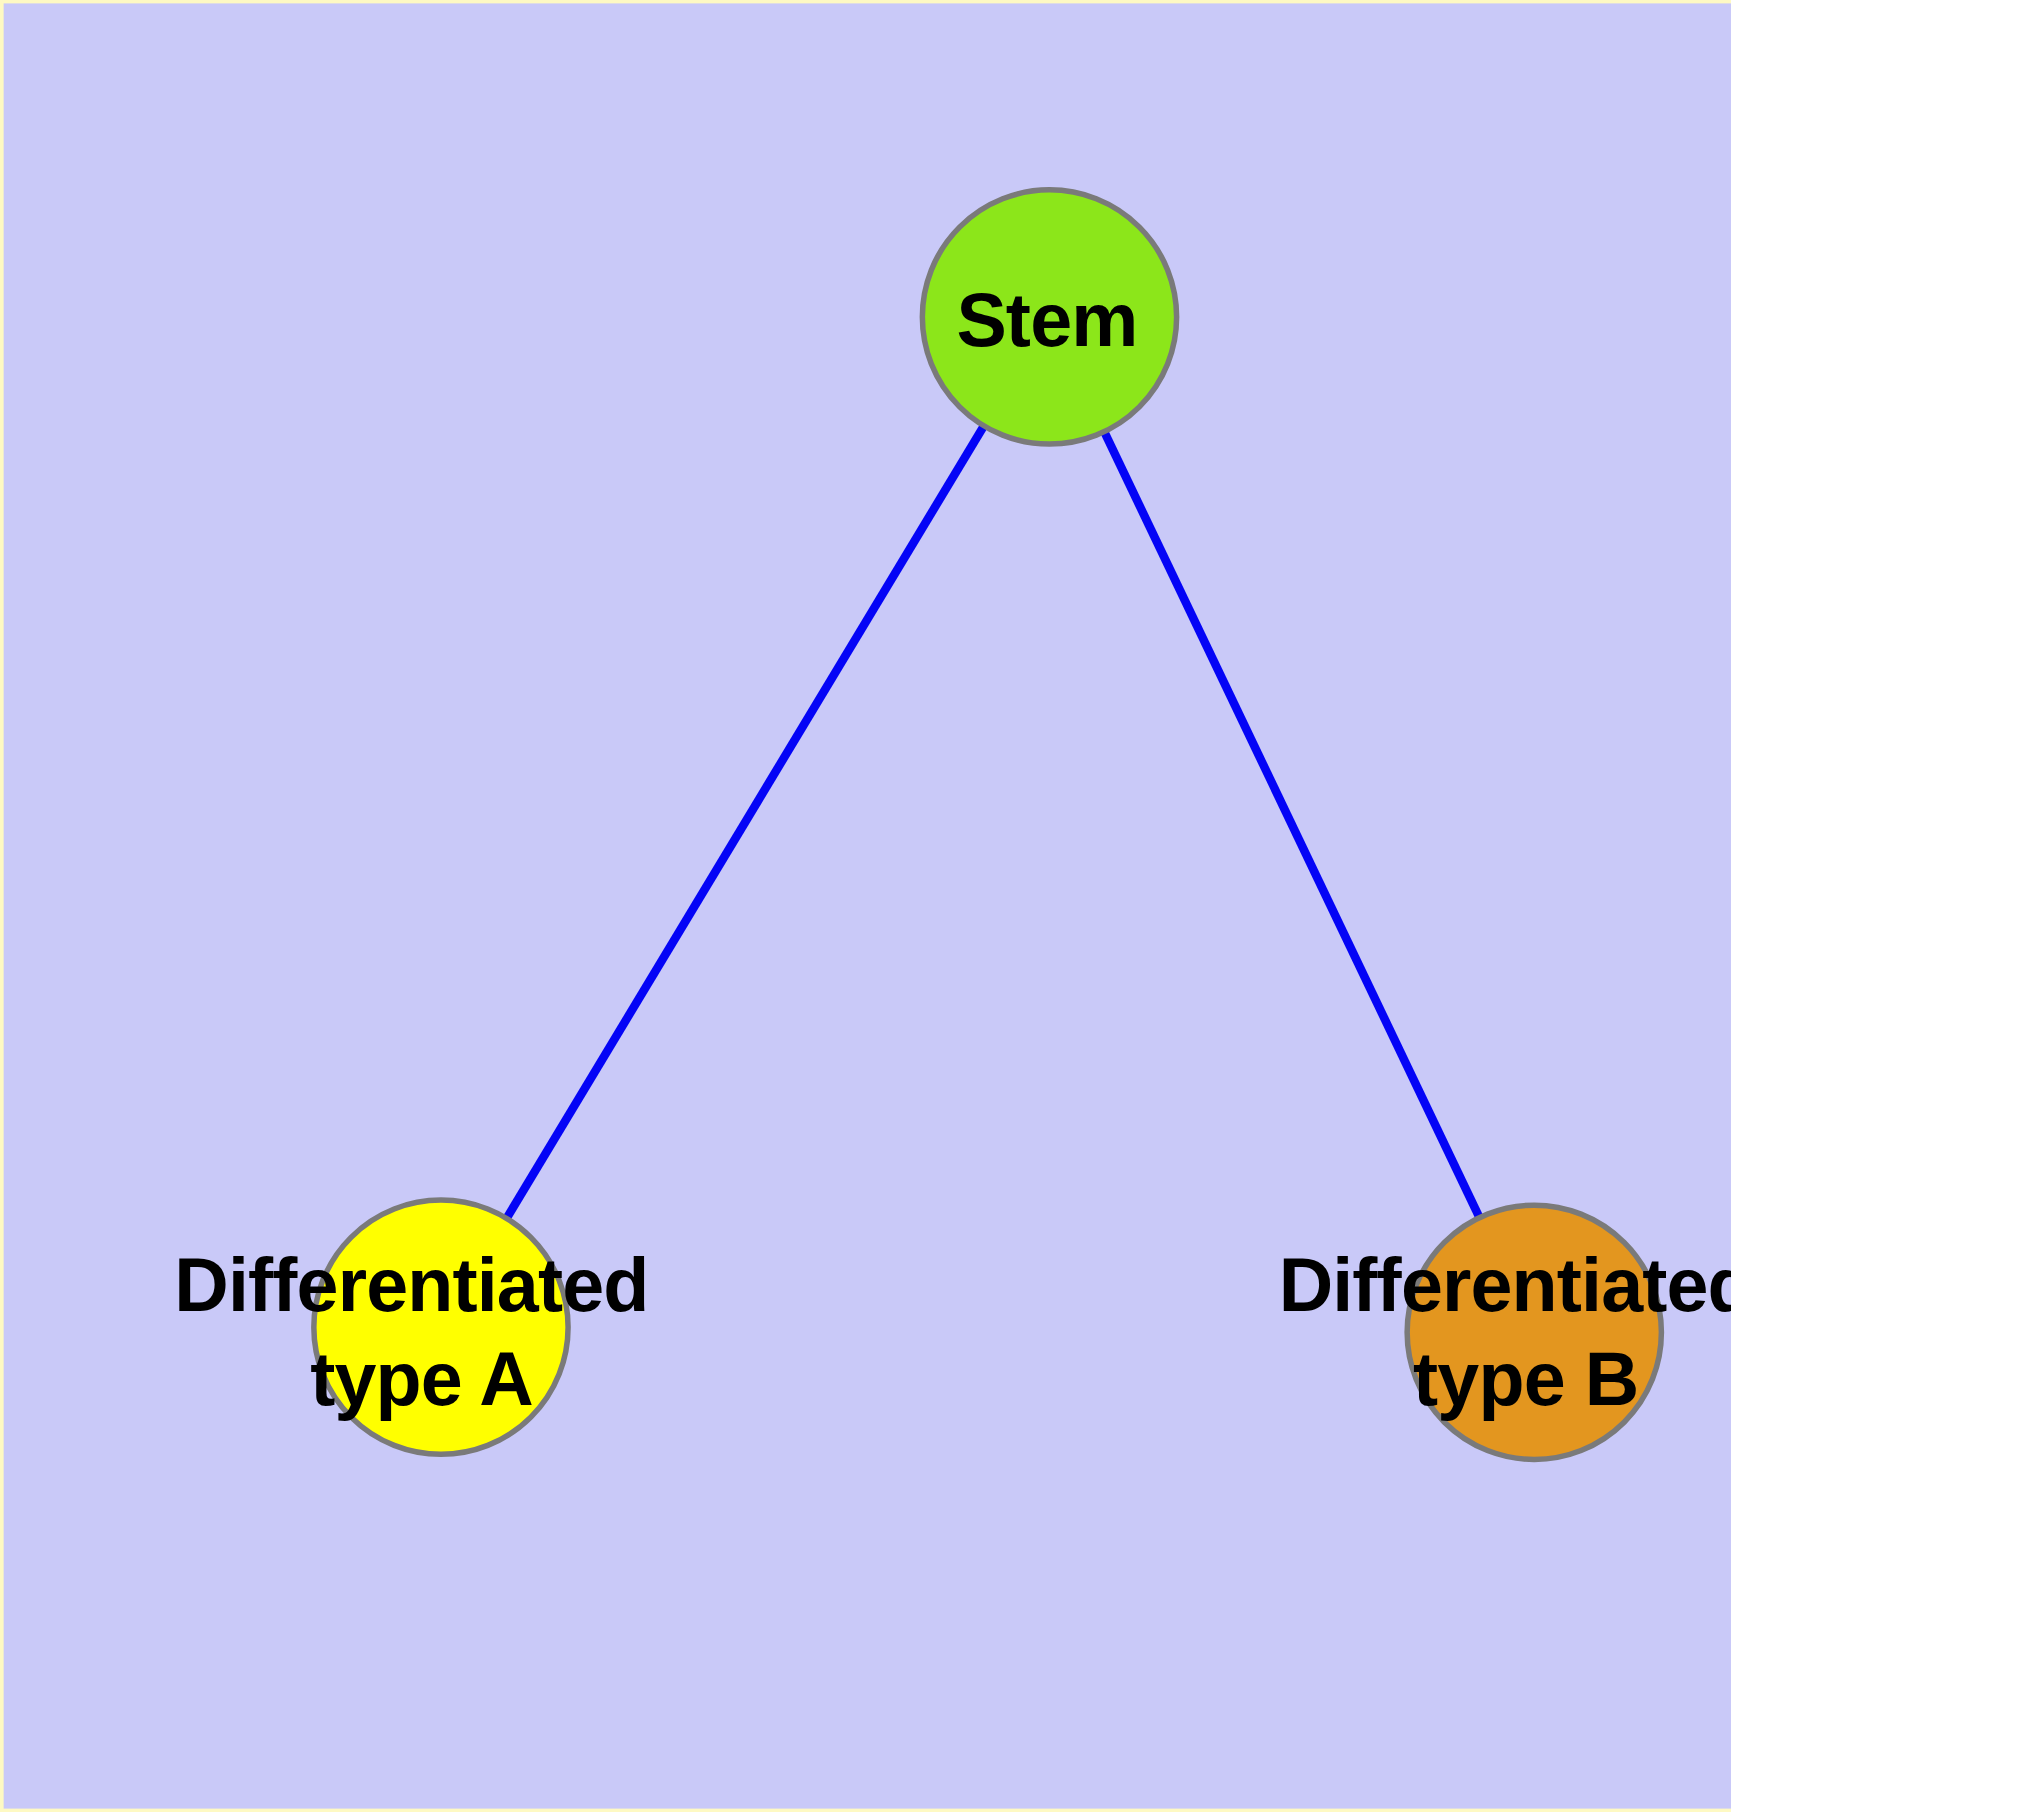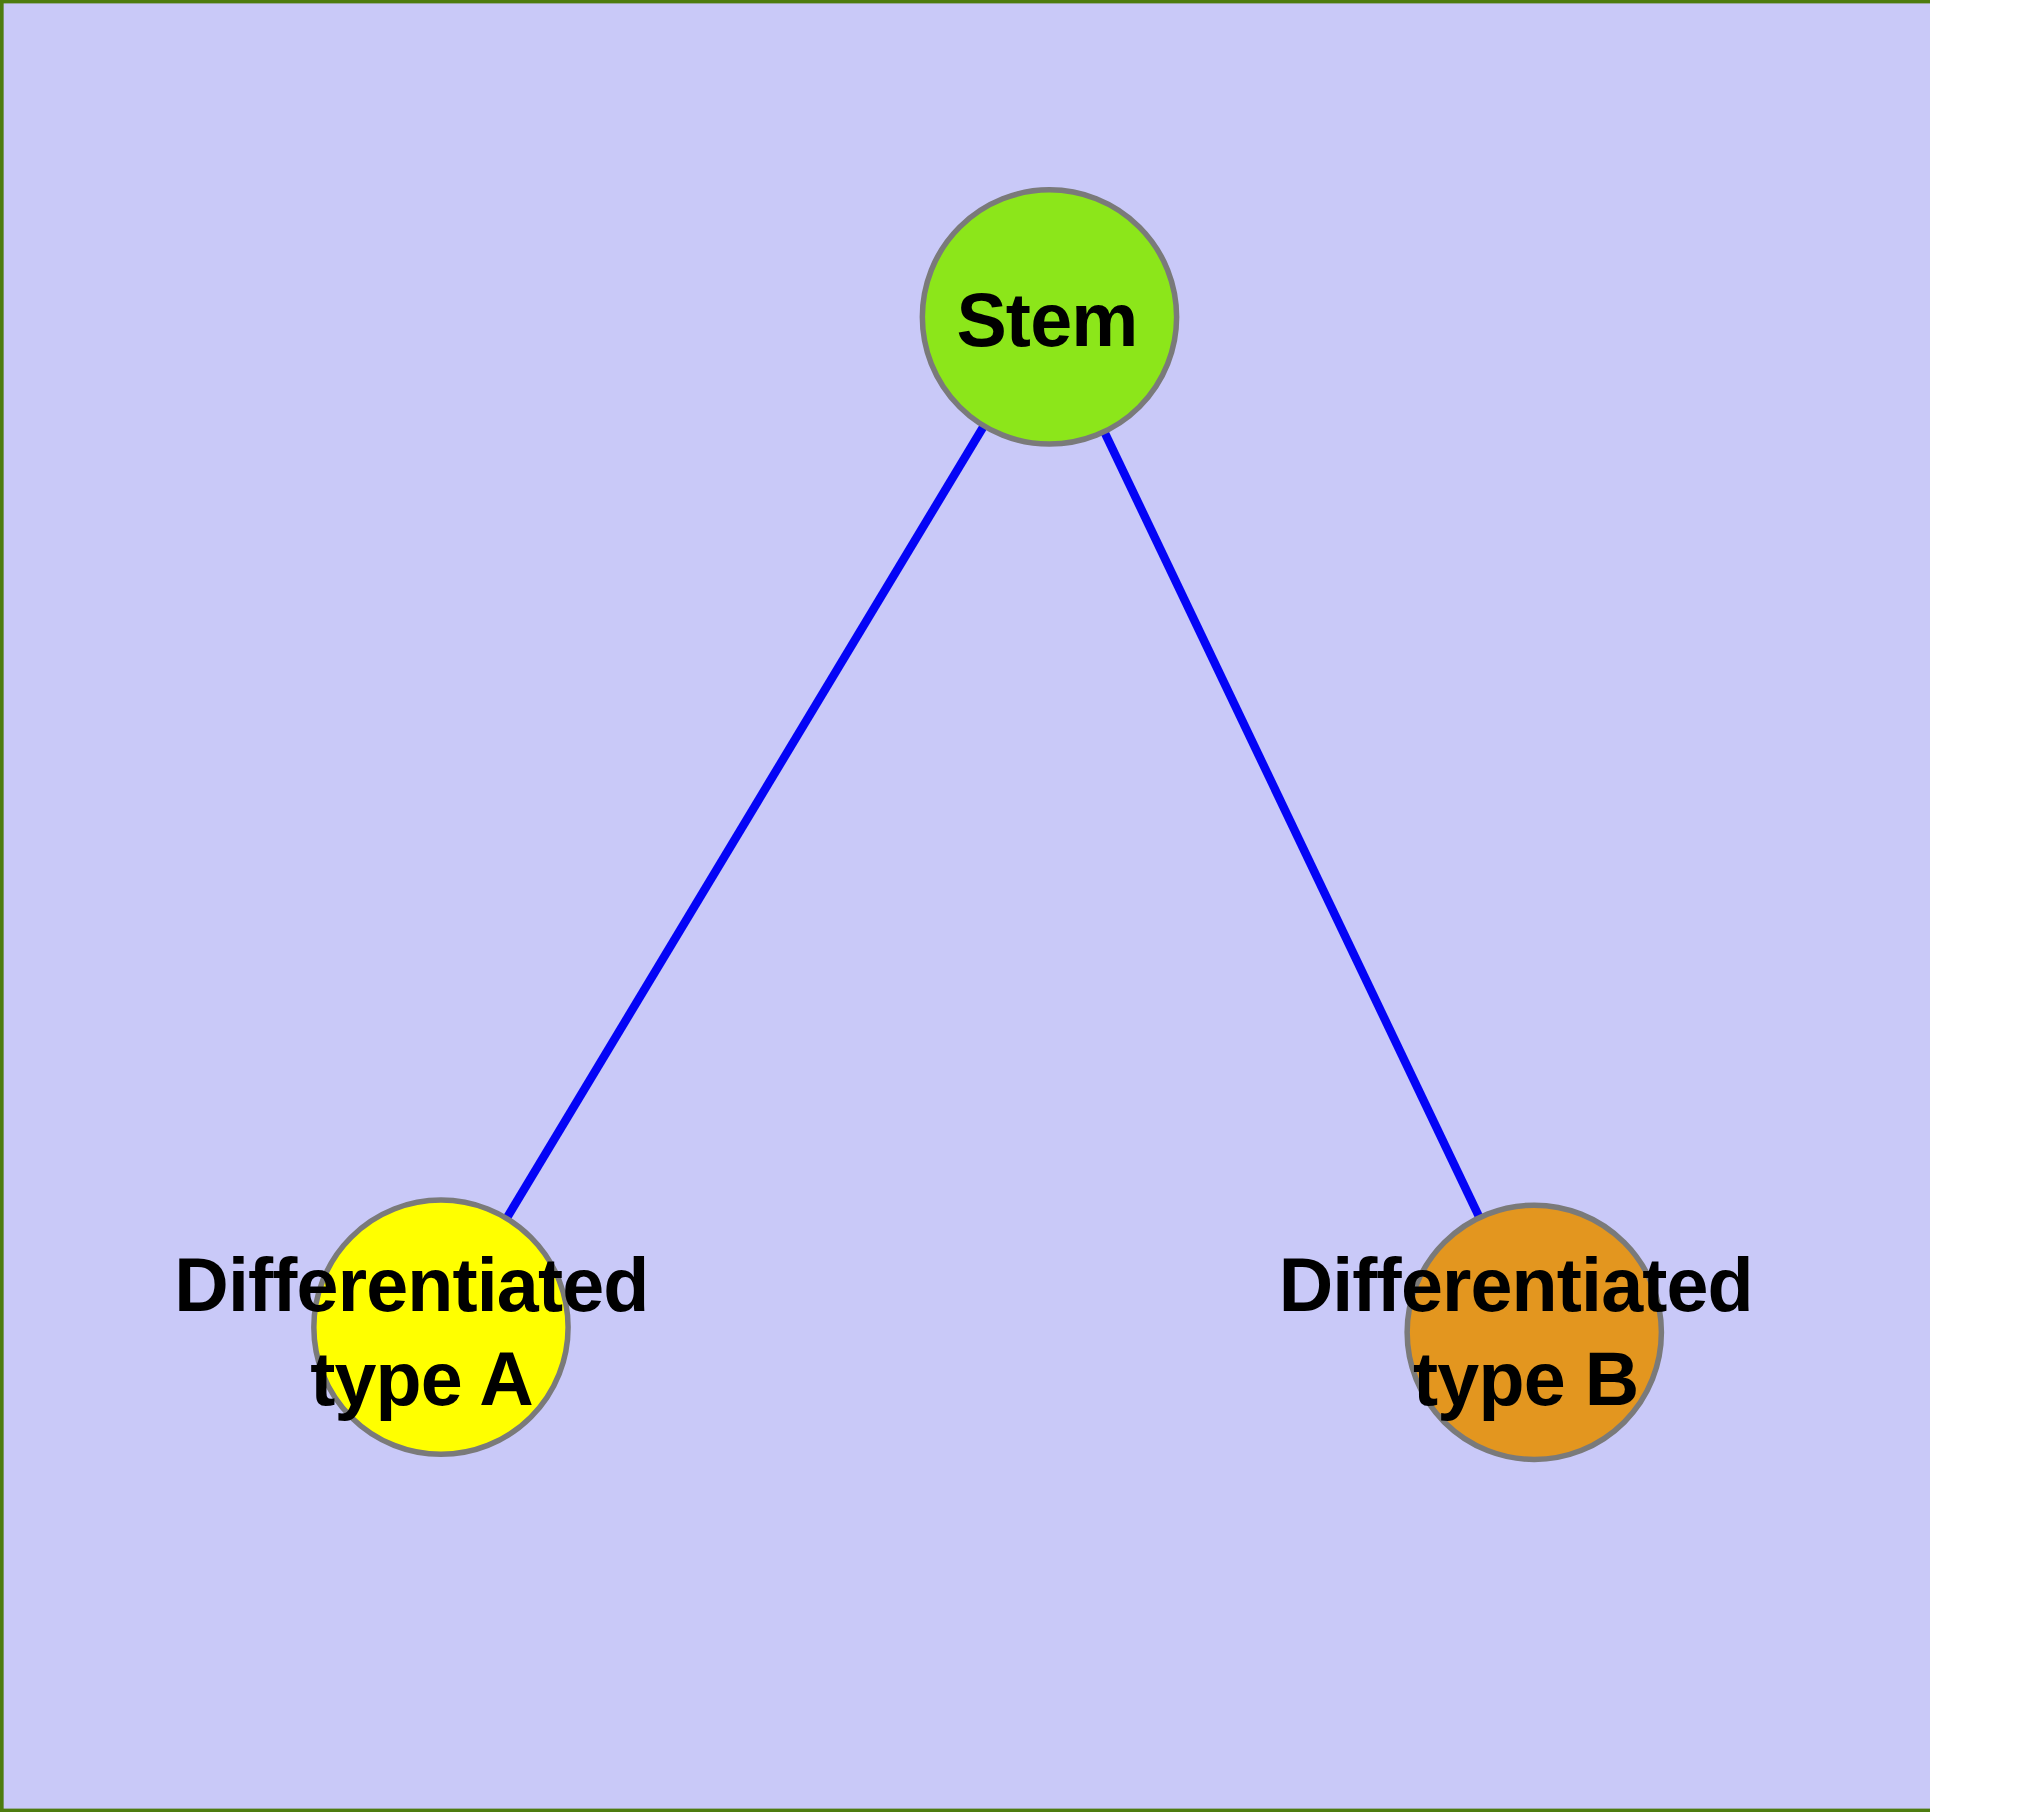--- a/index.html
+++ b/index.html
@@ -10,9 +10,9 @@
   }
   .page {
     position: relative;
-    width: 1930px;
+    width: 1731px;
     height: 1812px;
-    background: #4d7c0f;
+    background: #fef9c3;
     overflow: hidden;
     text-align: center;
   }

